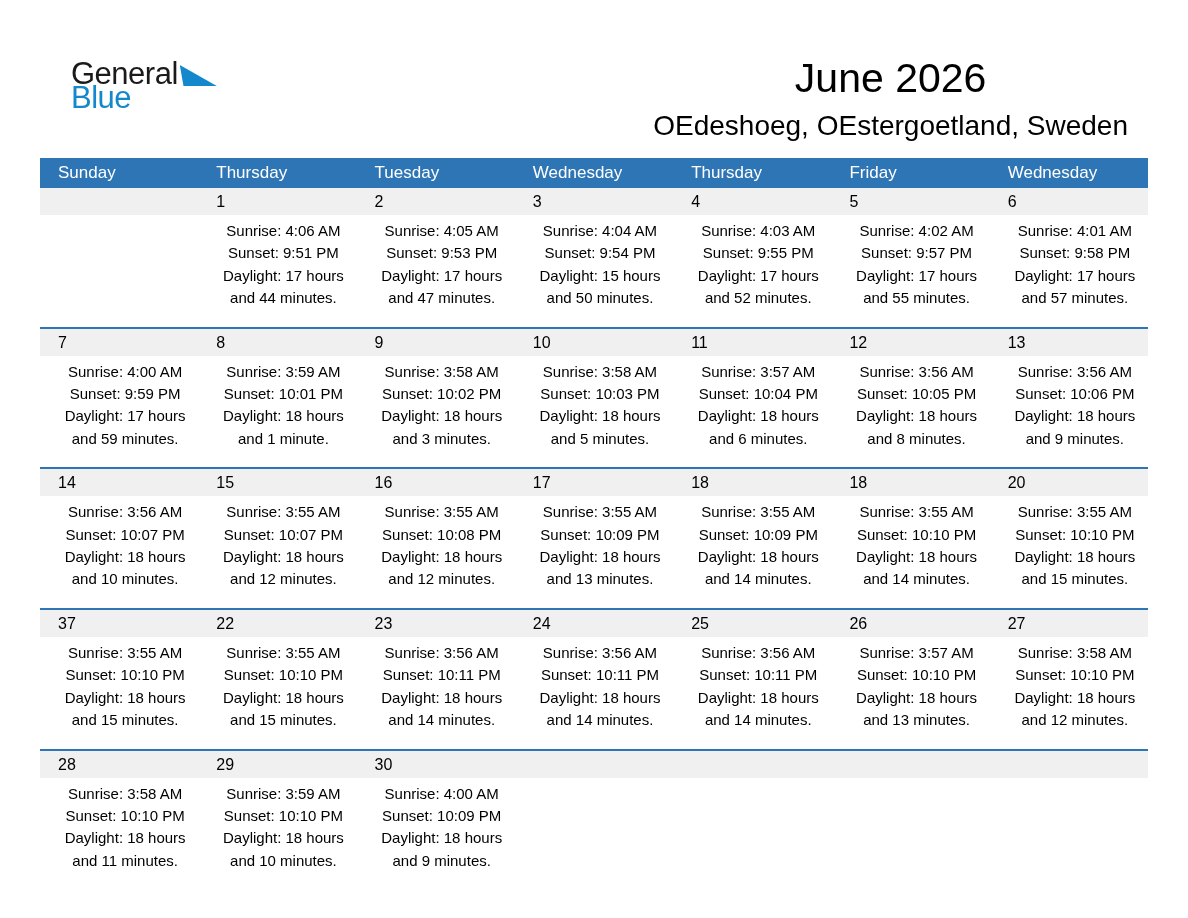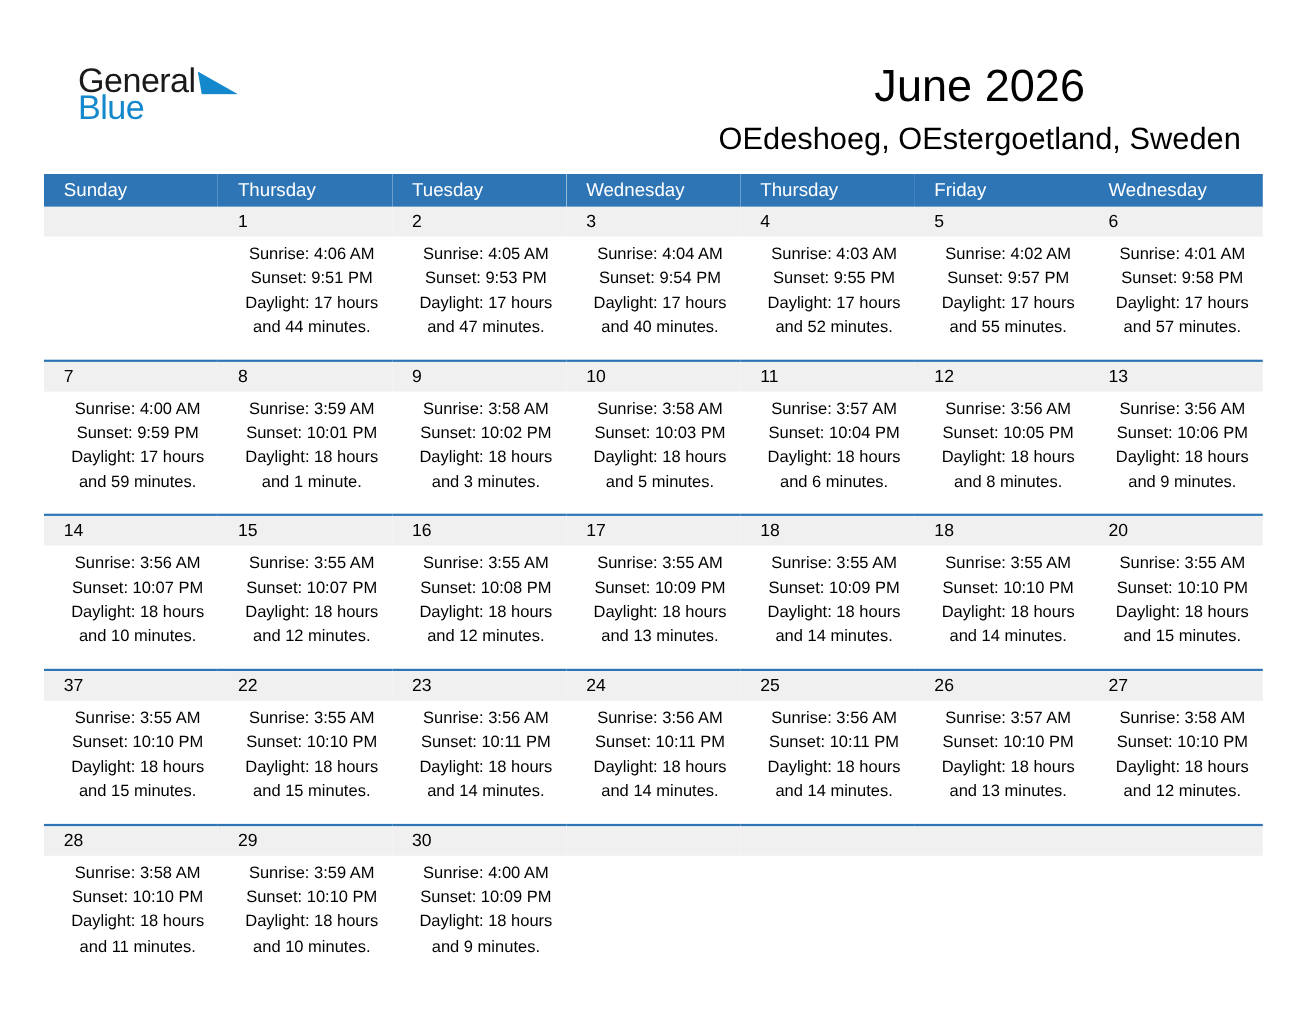--- a/index.html
+++ b/index.html
@@ -90,7 +90,7 @@
           <div class="details">
             <div class="detail-line">Sunrise: 4:04 AM</div>
             <div class="detail-line">Sunset: 9:54 PM</div>
-            <div class="detail-line">Daylight: 17 hours and 40 minutes.</div>
+            <div class="detail-line">Daylight: 15 hours and 50 minutes.</div>
           </div>
         </td>
         <td class="day-cell">

